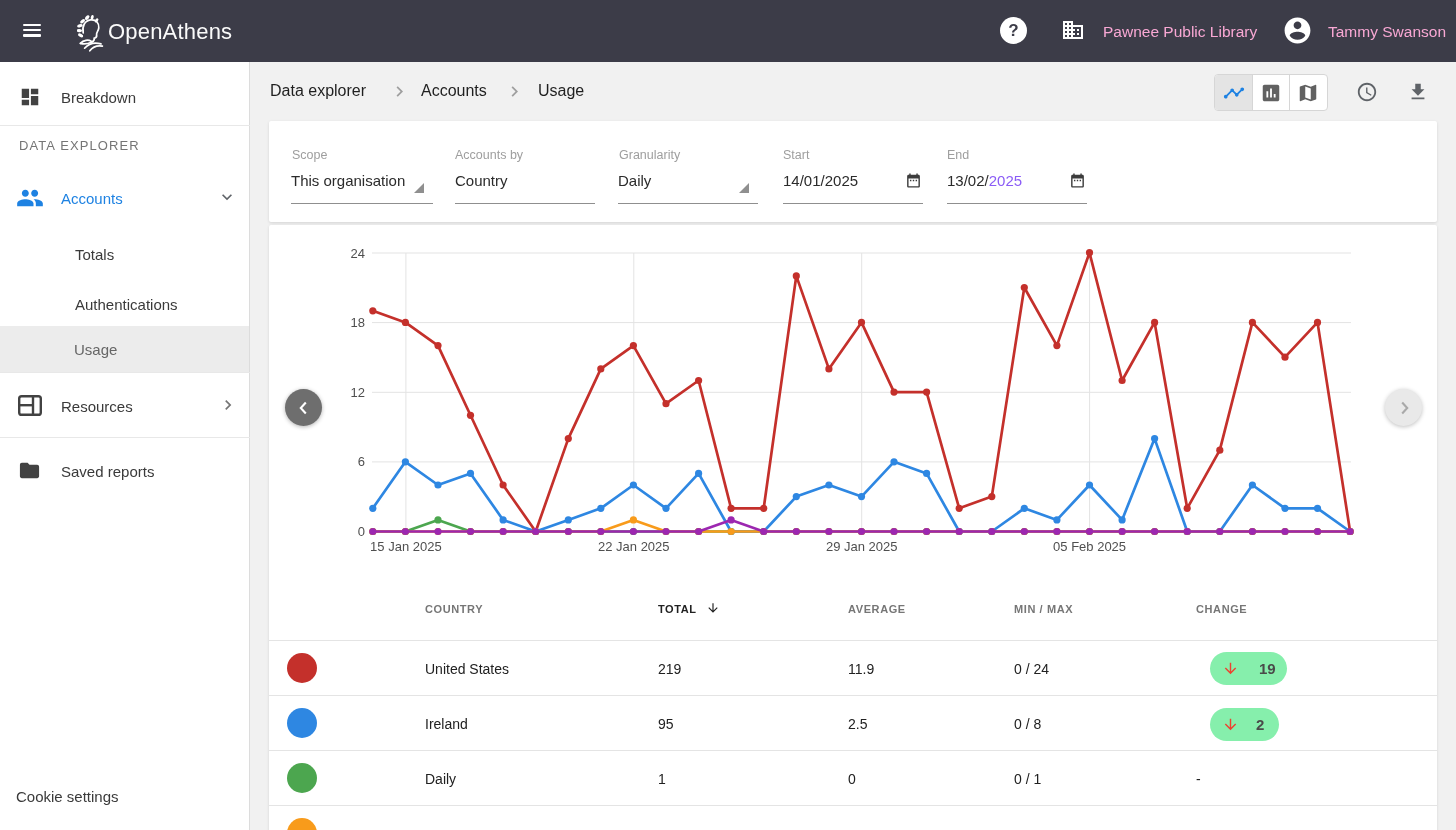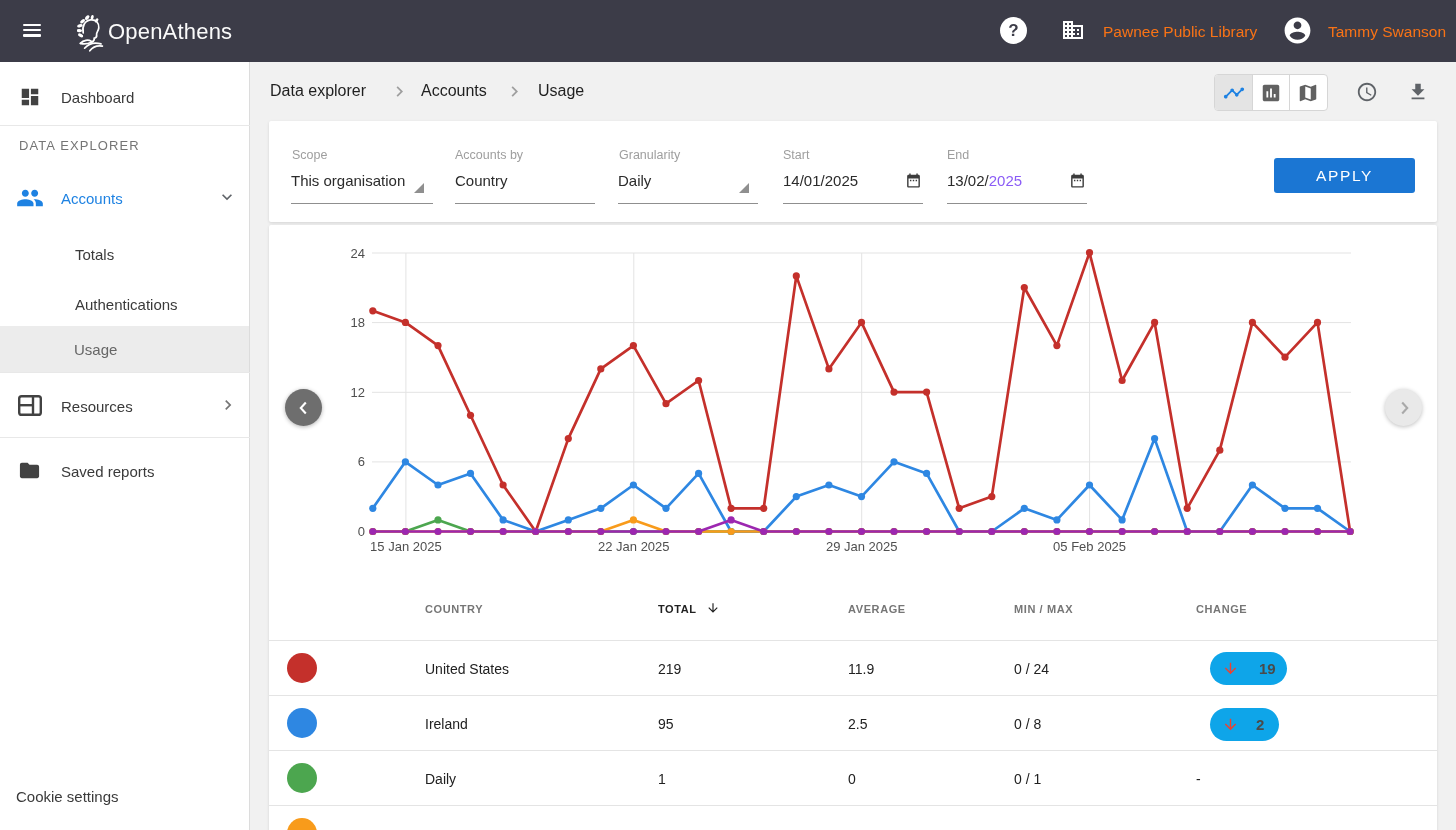--- a/index.html
+++ b/index.html
@@ -10,7 +10,7 @@
 #topbar { position:absolute; left:0; top:0; width:1456px; height:62px; background:#3c3c48; }
 .hbar { position:absolute; left:22.8px; width:18.6px; height:2.6px; background:#fff; border-radius:1px; }
 #logotext { position:absolute; left:108px; top:19px; color:#fafafa; font-size:22px; letter-spacing:.2px; }
-.toptxt { position:absolute; color:#f97316; font-size:15.5px; top:23px; }
+.toptxt { position:absolute; color:#f9a8d4; font-size:15.5px; top:23px; }
 
 #sidebar { position:absolute; left:0; top:62px; width:250px; height:768px; background:#ffffff; border-right:1px solid #dcdcdc; }
 .navtxt { position:absolute; left:61px; font-size:15px; color:#3a3a3a; }

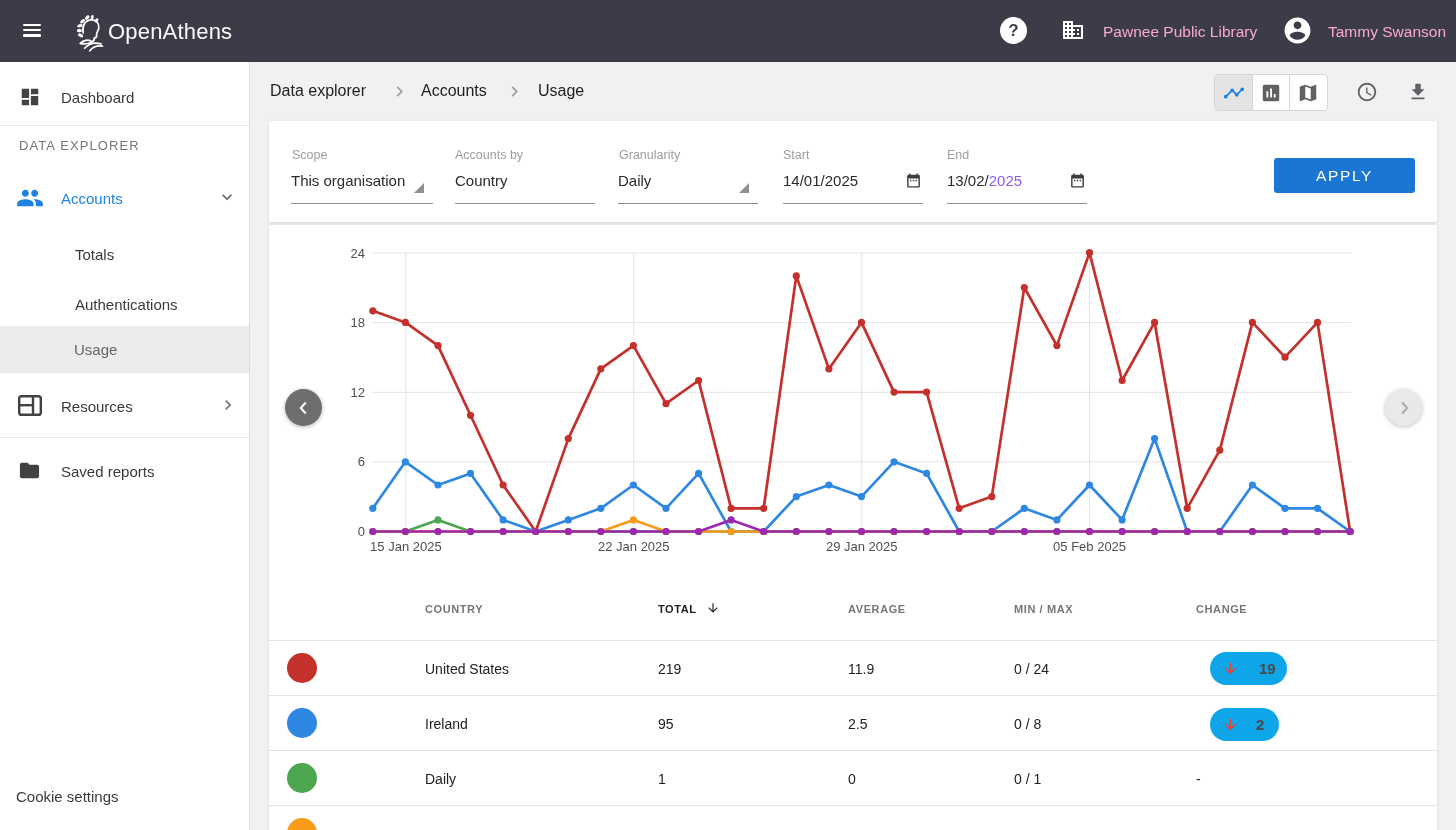--- a/index.html
+++ b/index.html
@@ -81,7 +81,7 @@
   <svg class="abs" style="left:19px; top:24px" width="22" height="22" viewBox="0 0 24 24" fill="#424242">
     <path d="M3 13h8V3H3v10zm0 8h8v-6H3v6zm10 0h8V11h-8v10zm0-18v6h8V3h-8z"></path>
   </svg>
-  <div class="navtxt" style="top:27px">Dashboard</div>
+  <div class="navtxt" style="top:27px">Breakdown</div>
   <div class="divider" style="top:63px"></div>
   <div class="abs" style="left:19px; top:76px; font-size:13px; letter-spacing:1.1px; color:#757575;">DATA EXPLORER</div>
   <svg class="abs" style="left:16px; top:122px" width="28" height="28" viewBox="0 0 24 24" fill="#1e82e2">

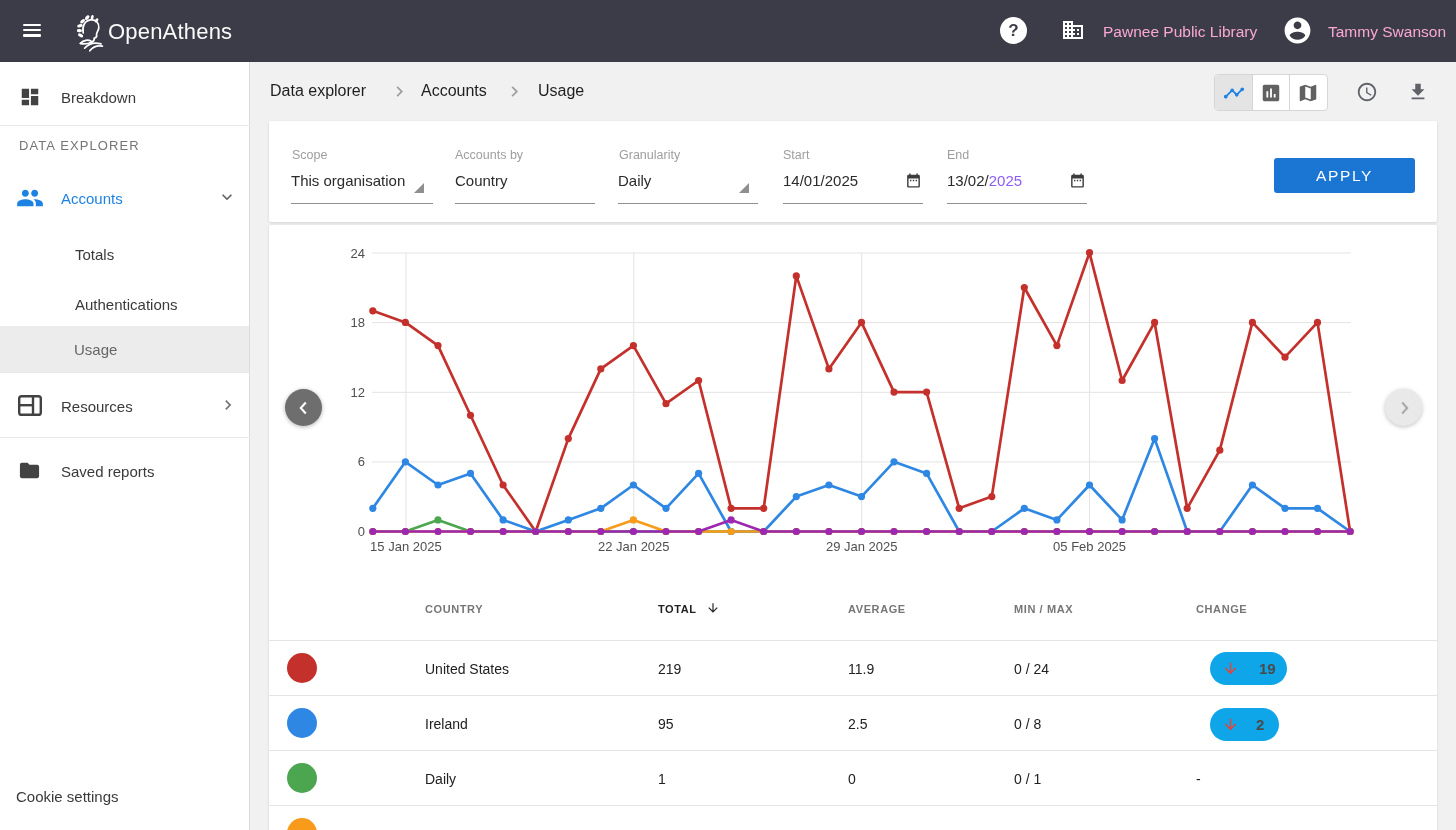--- a/index.html
+++ b/index.html
@@ -176,7 +176,6 @@
     </svg>
   <div class="funder" style="left:678px; width:140px"></div>
 
-  <div id="applybtn">APPLY</div>
 </div>
 
 <div id="chartcard">

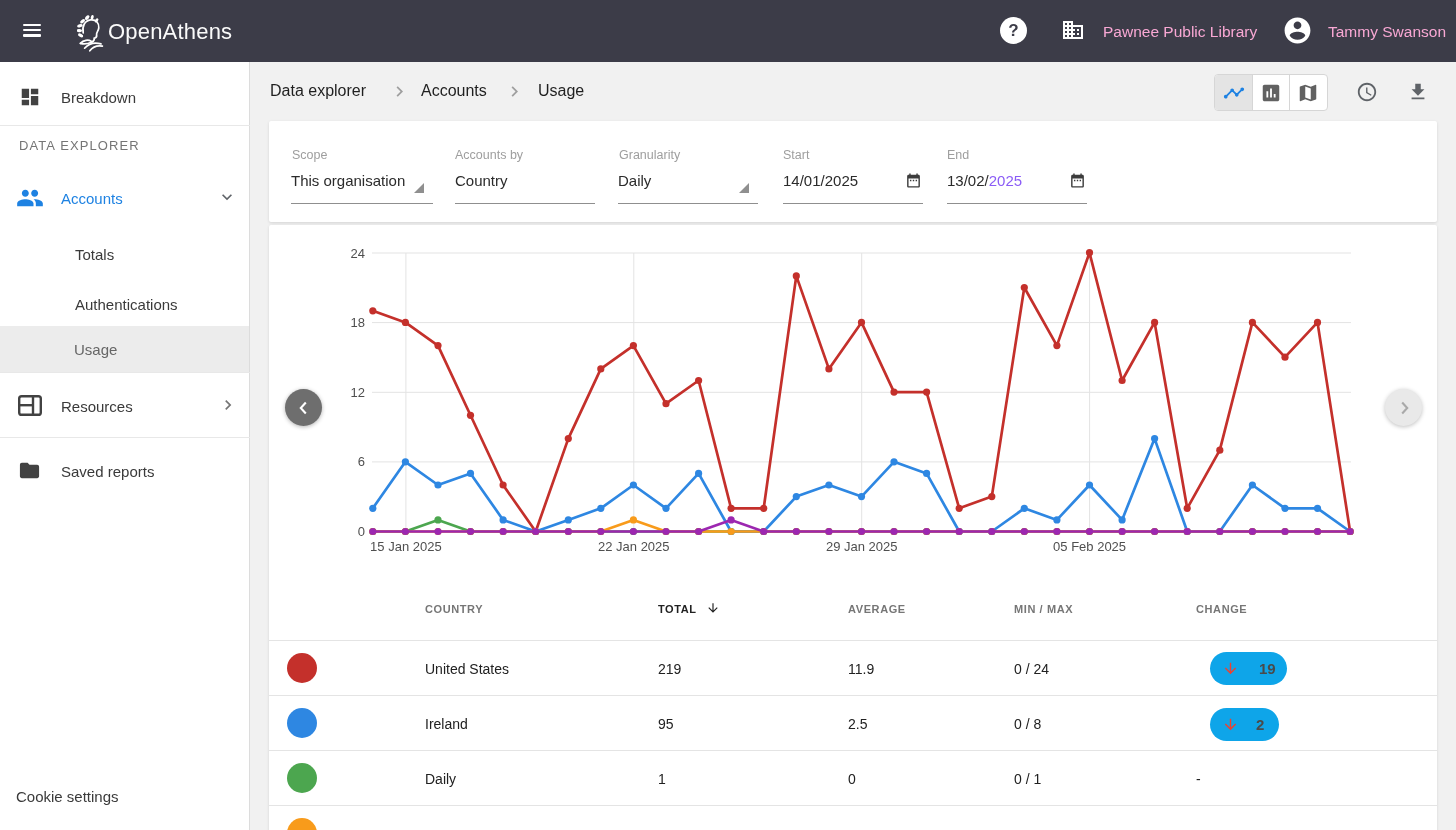--- a/index.html
+++ b/index.html
@@ -34,7 +34,7 @@
 .tline { position:absolute; left:0; width:1168px; height:1px; background:#e4e4e4; }
 .td { position:absolute; font-size:14px; color:#212121; }
 .cdot { position:absolute; left:18px; width:30px; height:30px; border-radius:50%; }
-.pill { position:absolute; left:941px; background:#0ea5e9; border-radius:17px; height:33px; display:flex; align-items:center; }
+.pill { position:absolute; left:941px; background:#86efac; border-radius:17px; height:33px; display:flex; align-items:center; }
 .pillnum { font-size:15px; color:#4a4a4a; font-weight:bold; }
 
 #lnav { position:absolute; left:285px; top:389px; width:37px; height:37px; border-radius:50%; background:#6e6e6e; box-shadow:0 1px 4px rgba(0,0,0,.3); display:flex; align-items:center; justify-content:center; }

